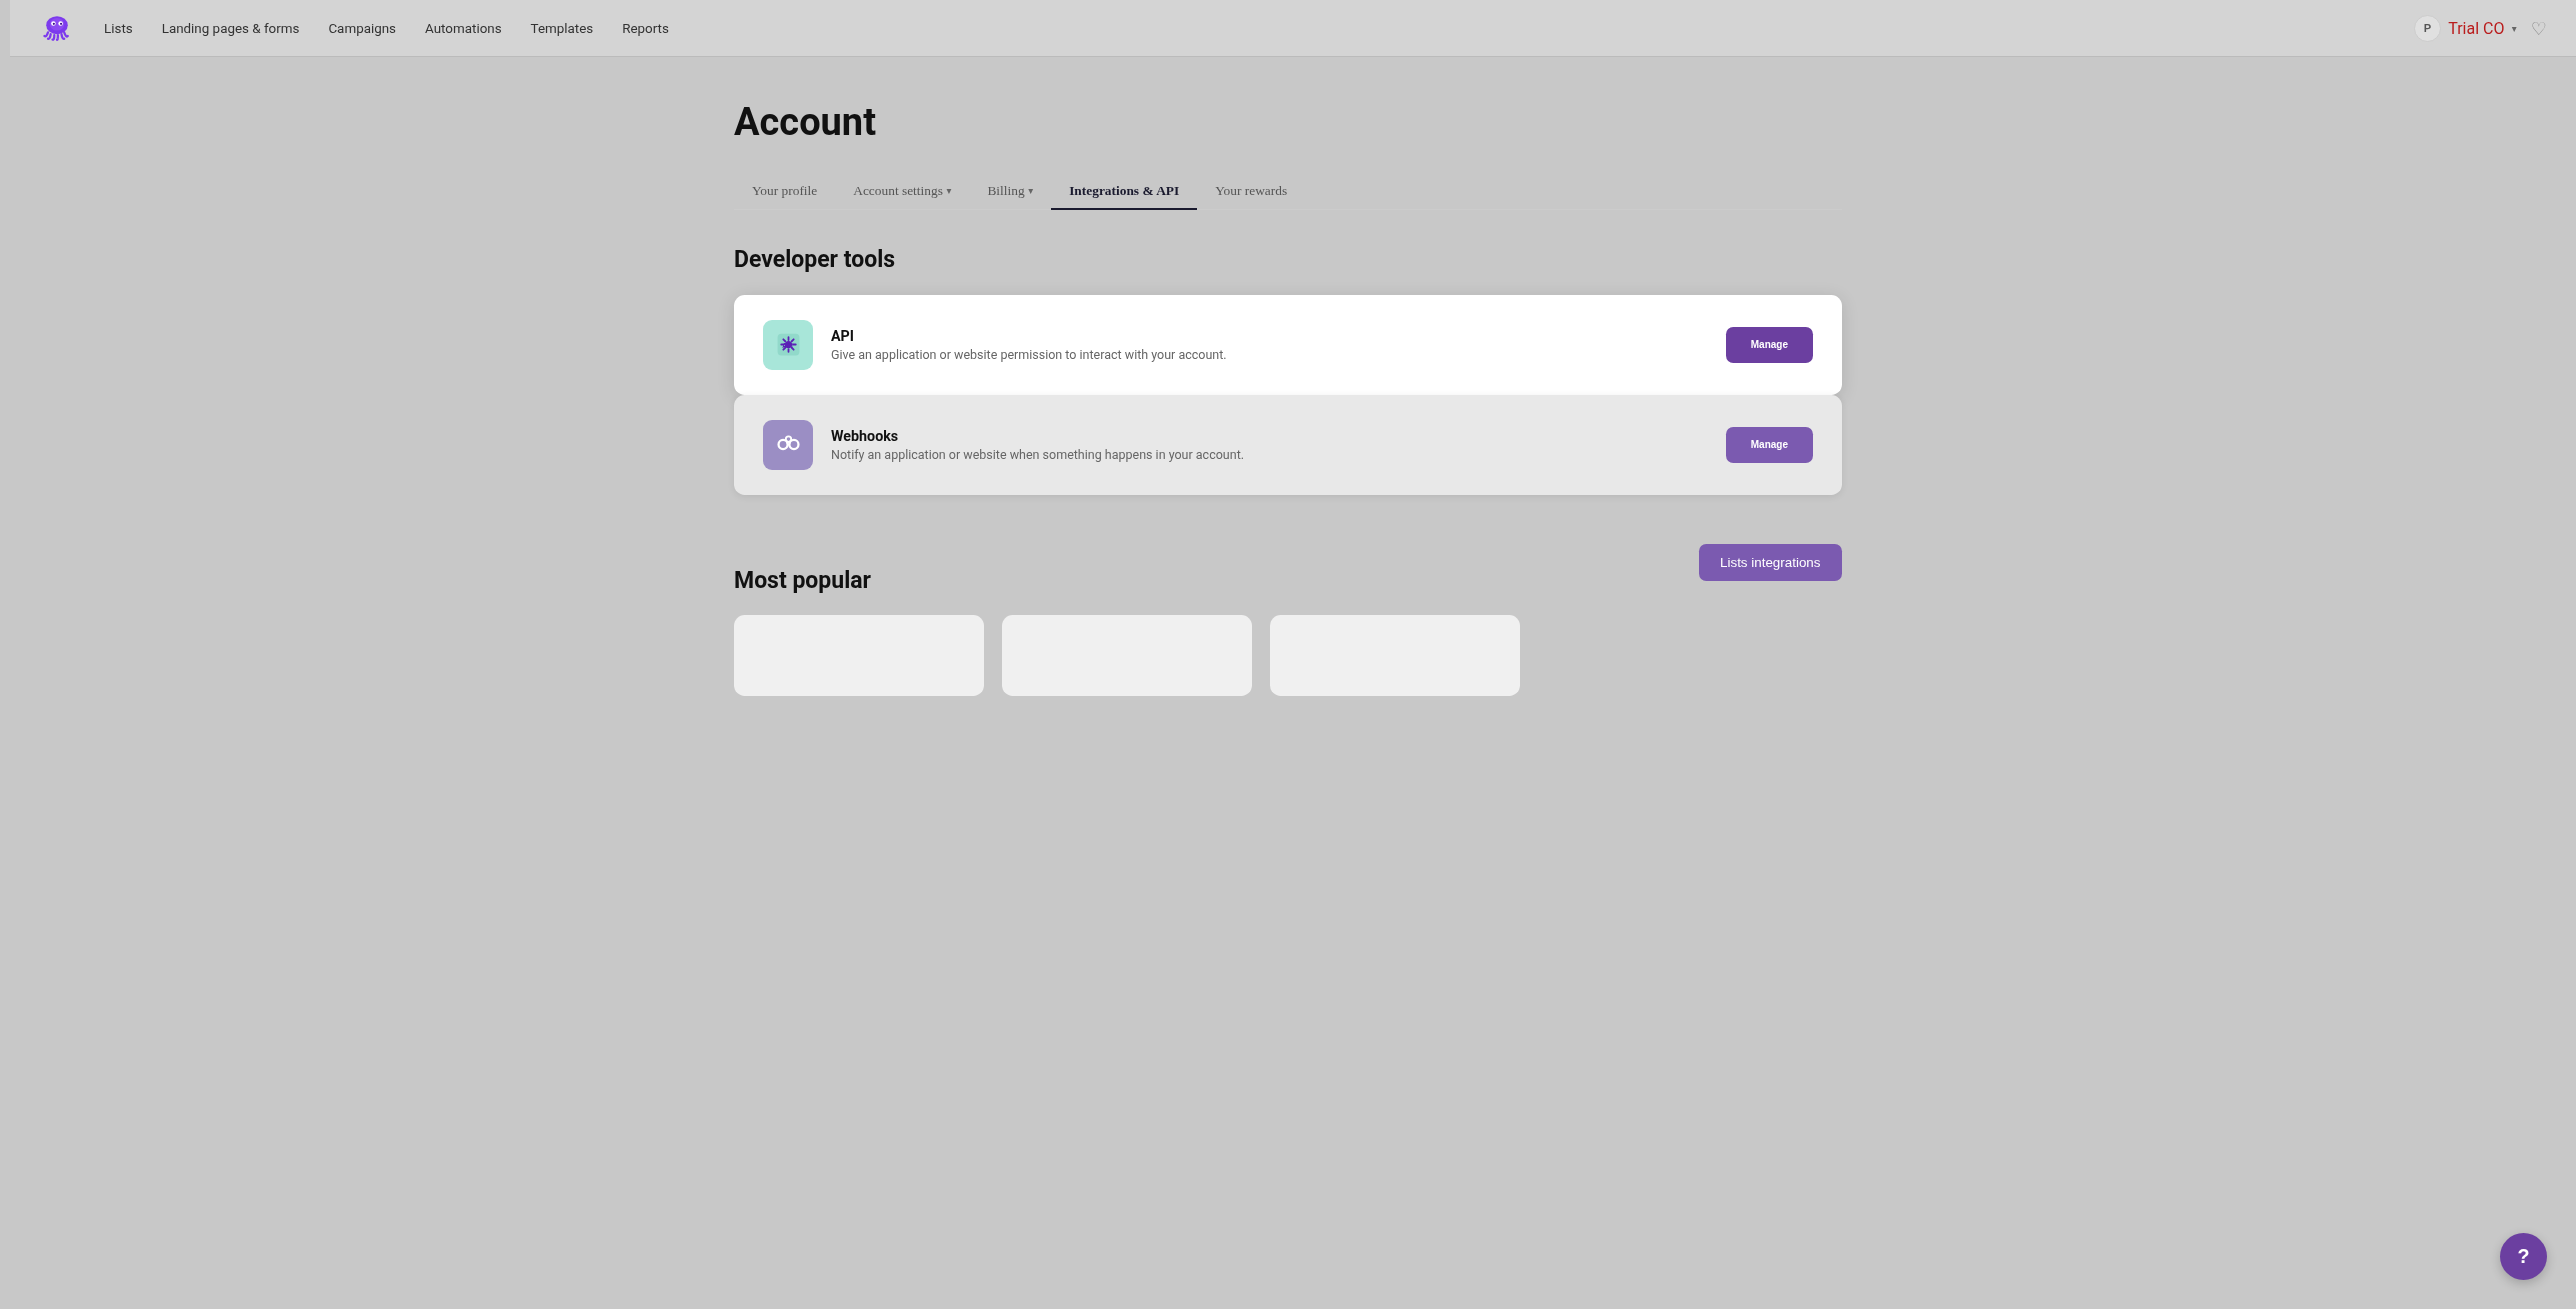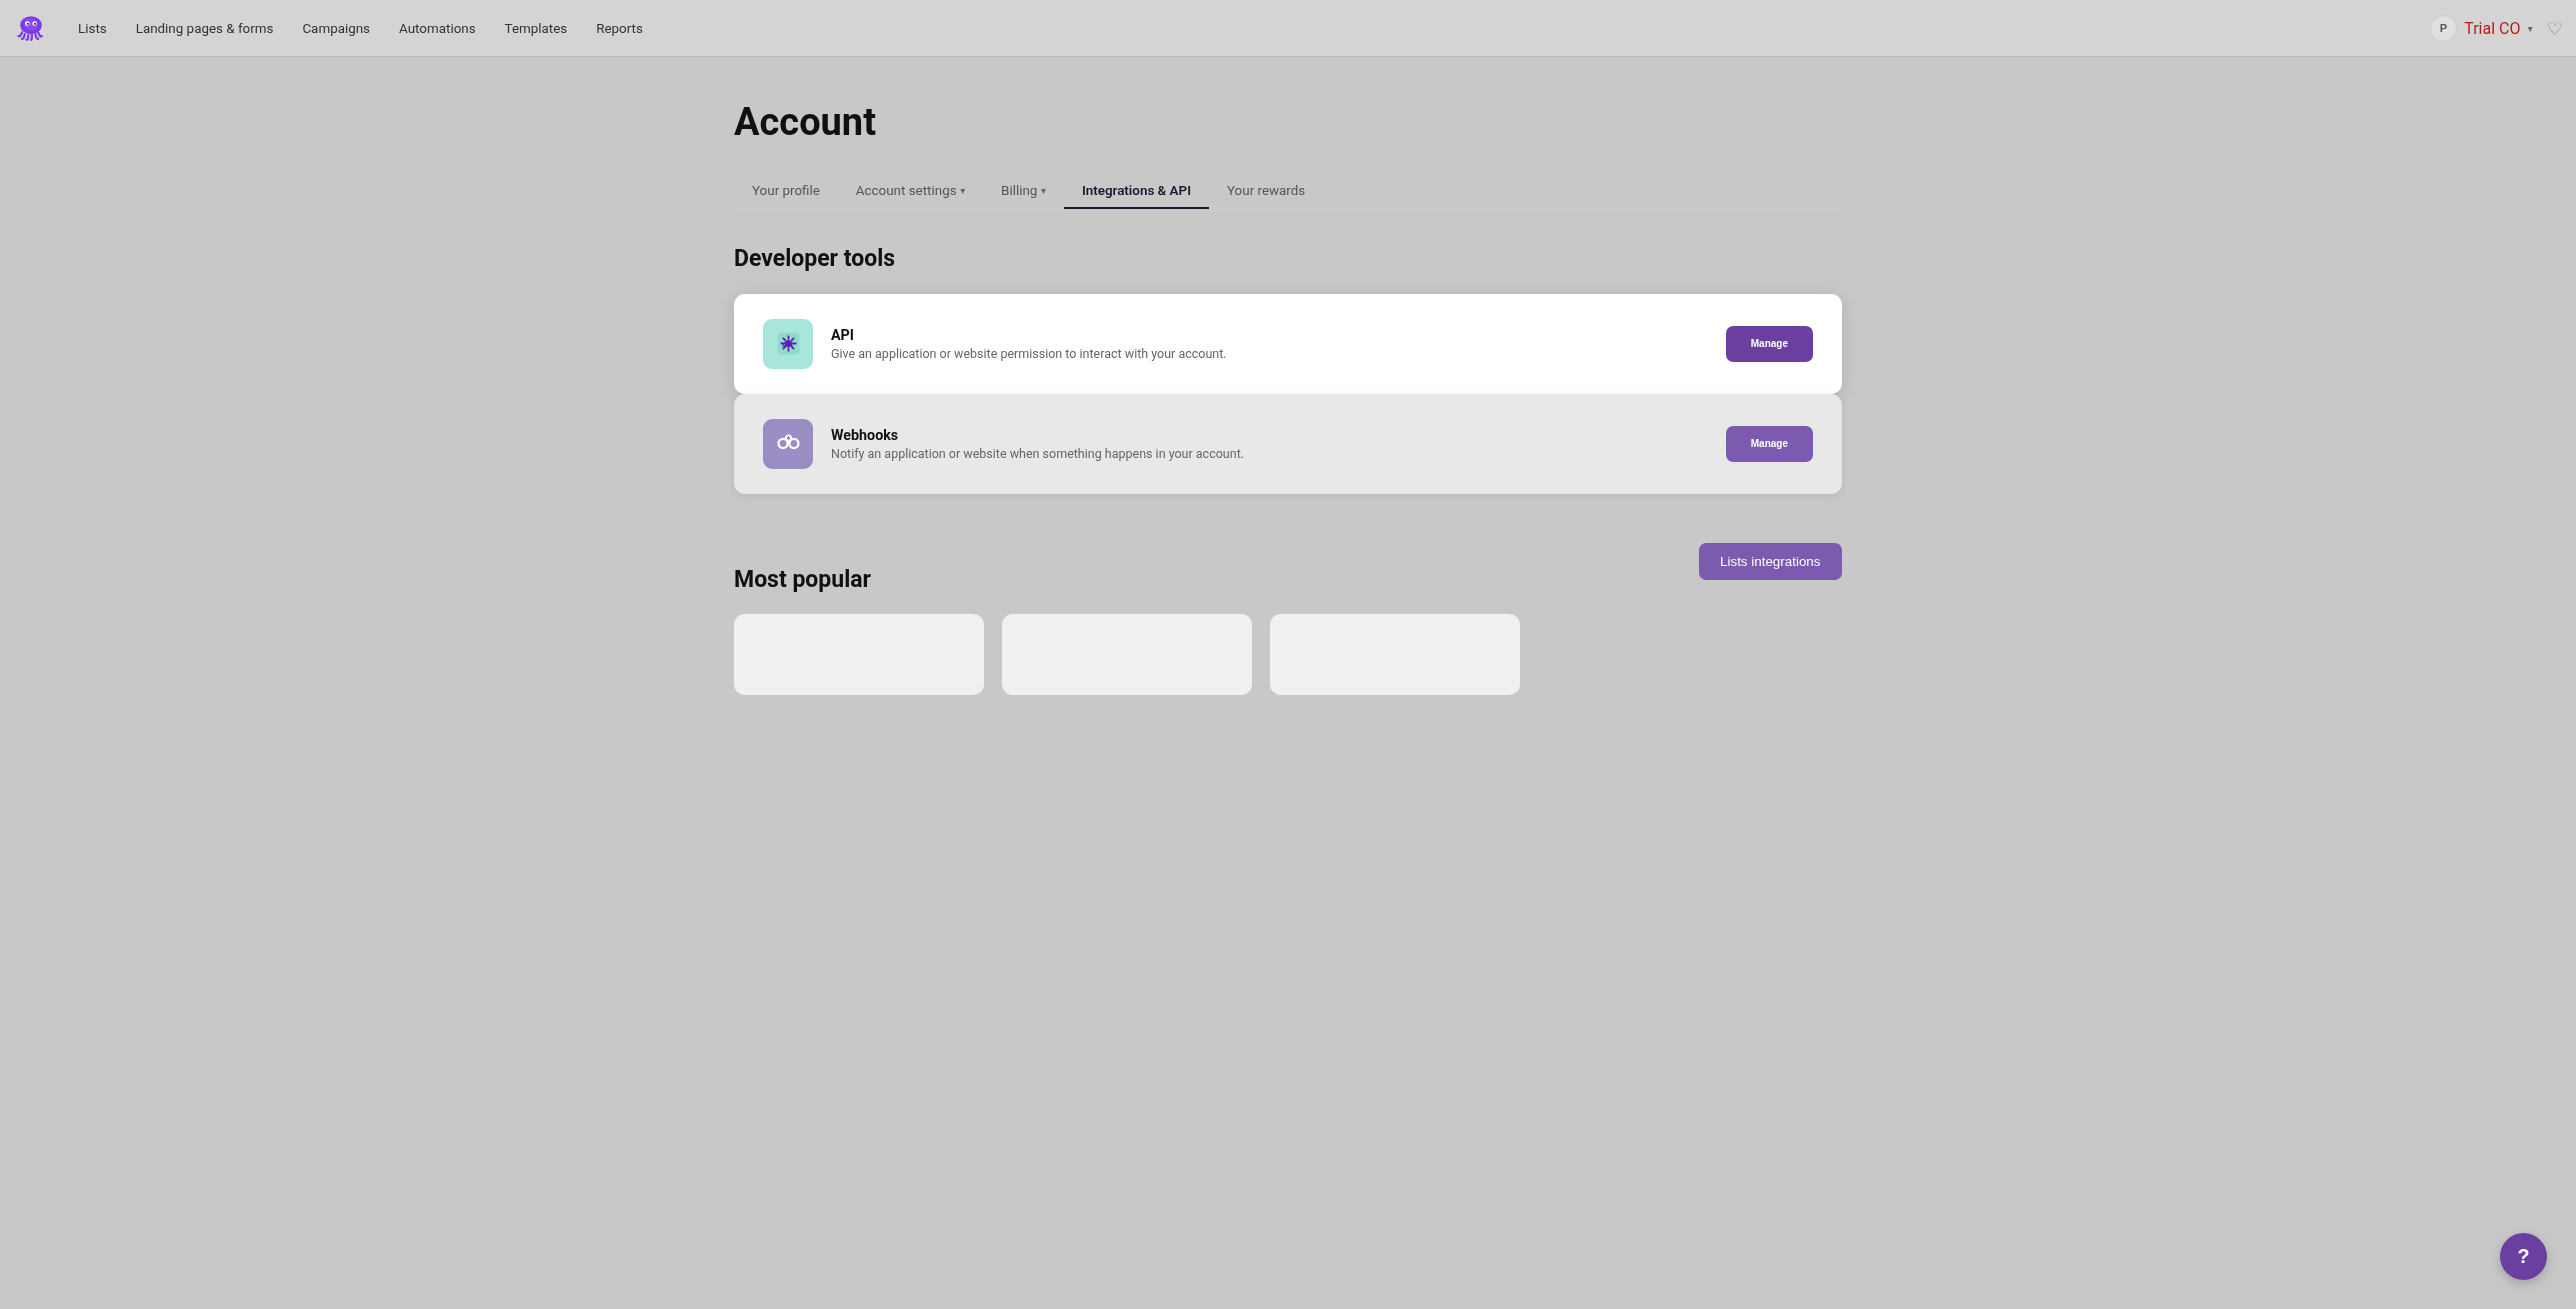--- a/index.html
+++ b/index.html
@@ -15,9 +15,10 @@
       background-color: #d4d4d4;
       display: flex;
       align-items: center;
-      padding: 0 13px;
+      padding: 0 29px;
       height: 57px;
       border-bottom: 0.9px solid #bbb;
+      margin-left: 10px;
     }
     .navbar-logo {
       margin-right: 29px;

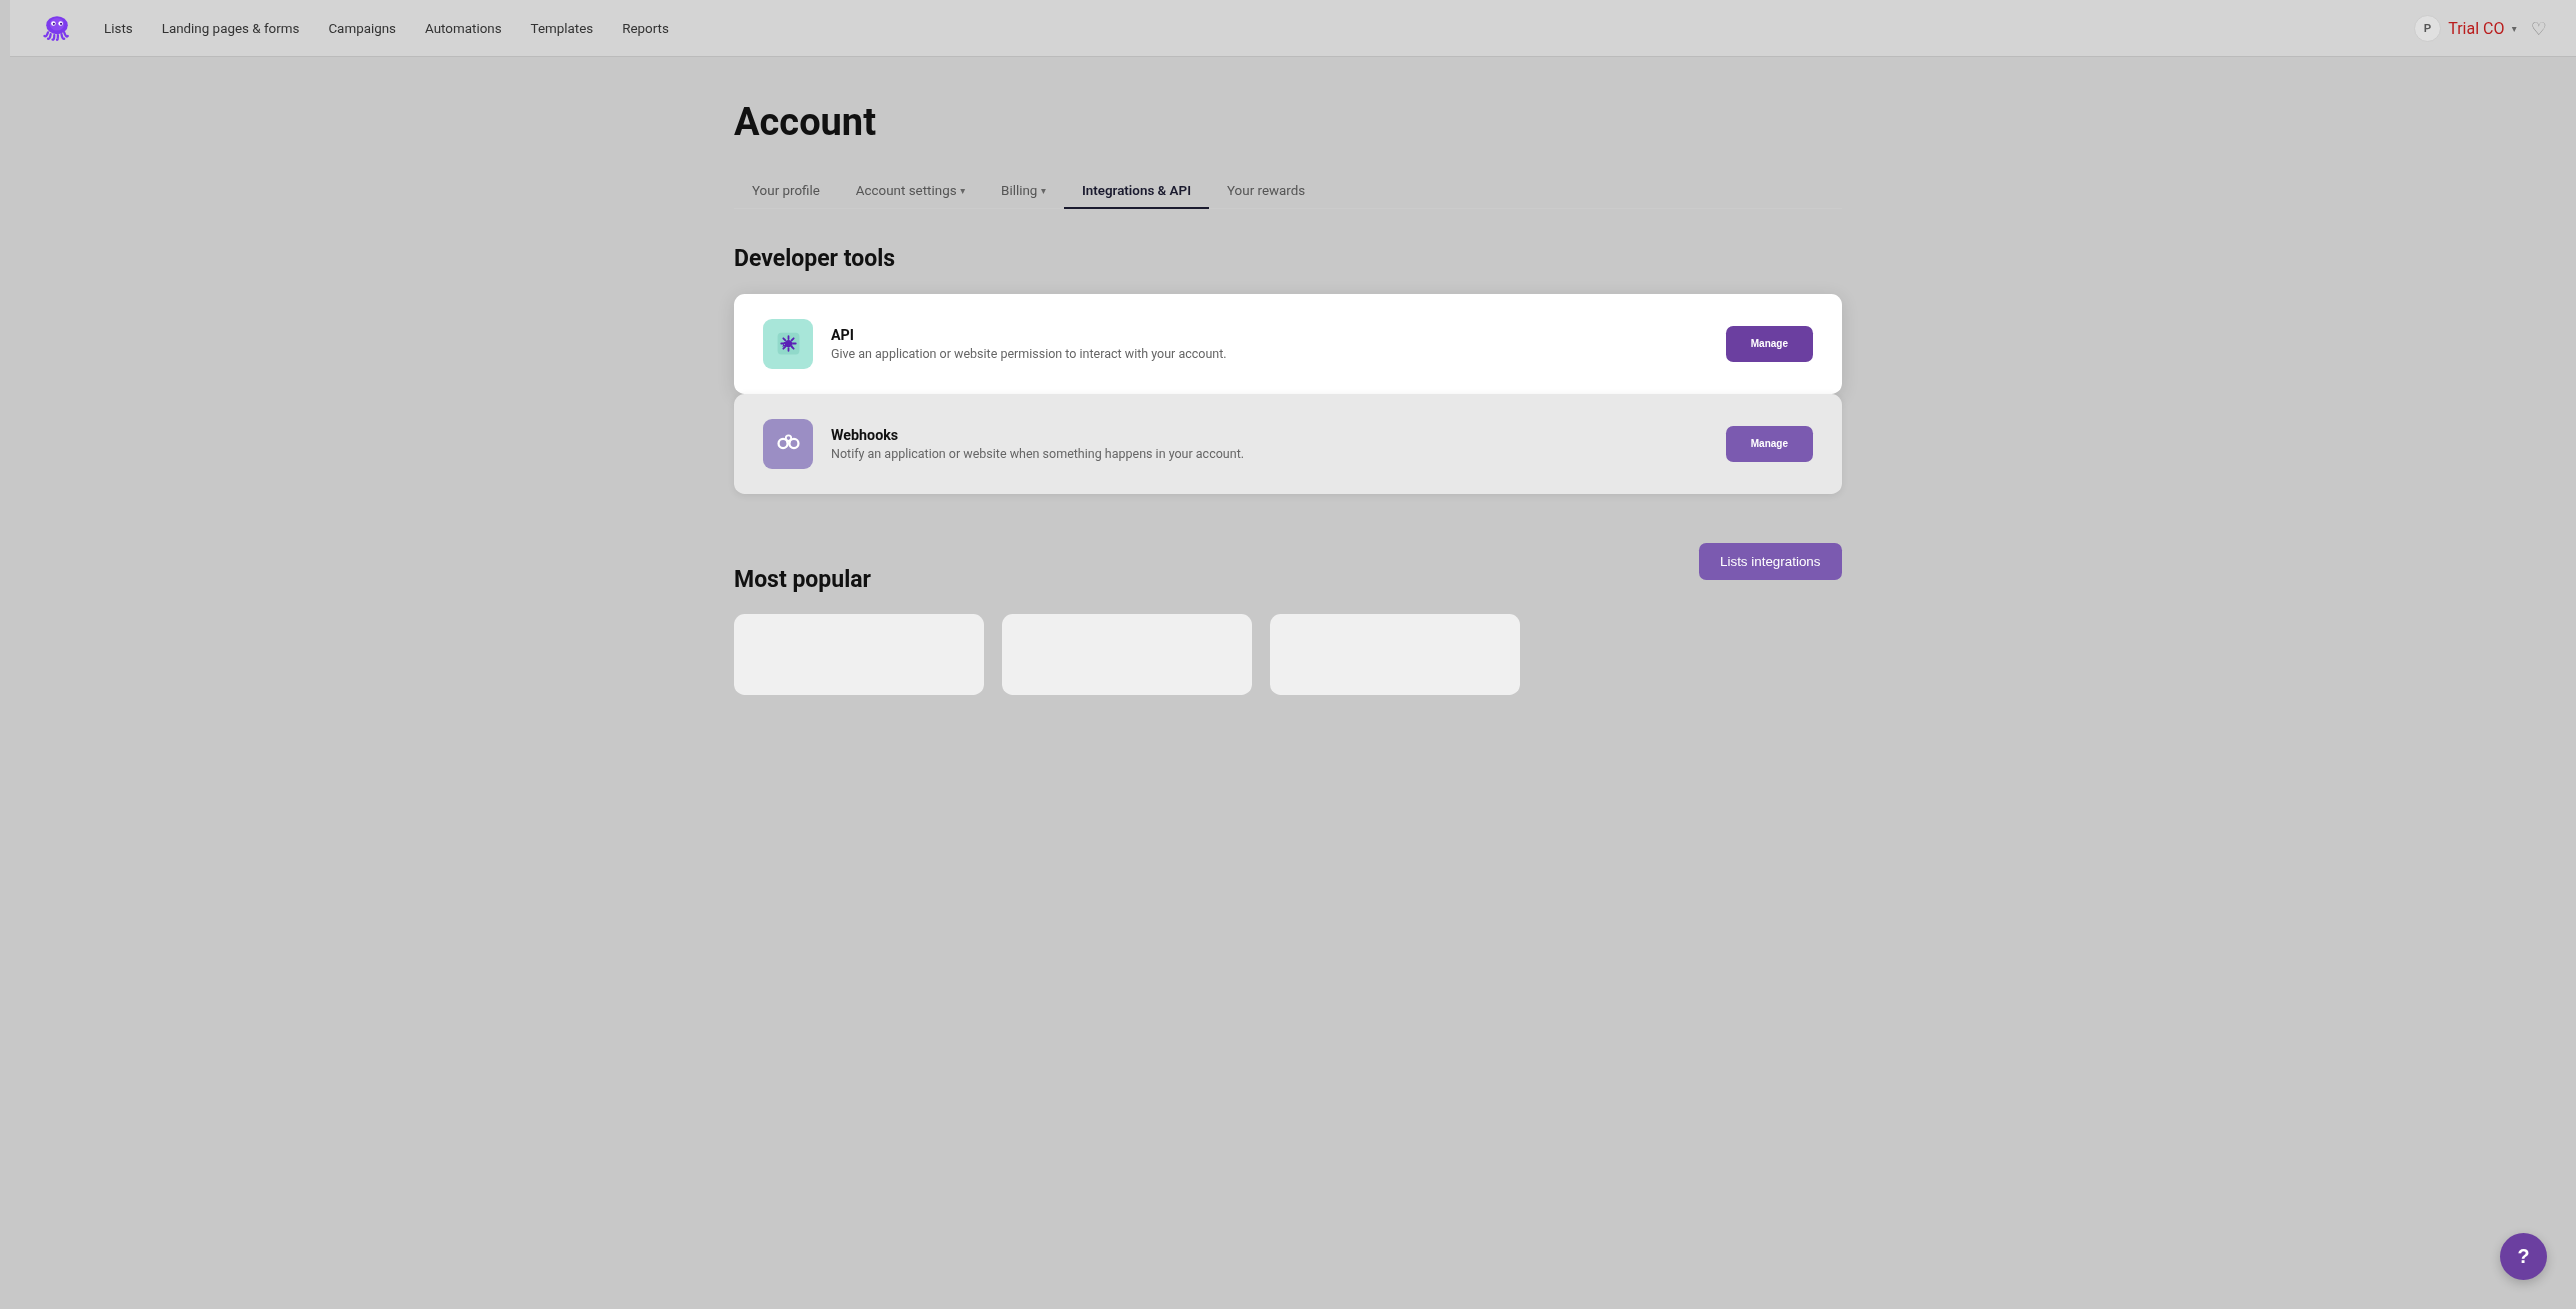--- a/index.html
+++ b/index.html
@@ -99,6 +99,7 @@
       gap: 0;
       border-bottom: 0.9px solid #ccc;
       margin-bottom: 36px;
+      font-family: Liberation Serif, serif;
     }
     .tab {
       padding: 10.7px 18px;

